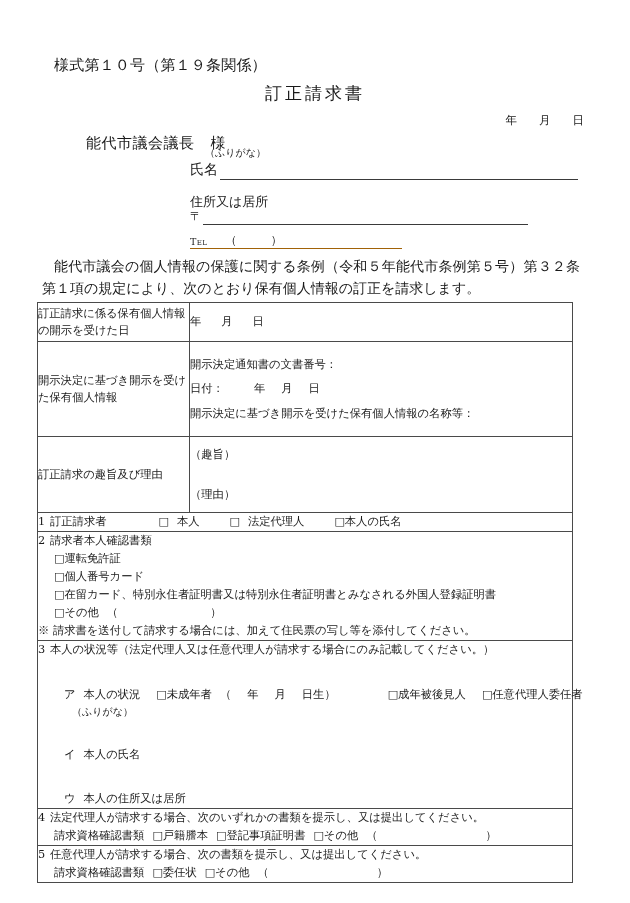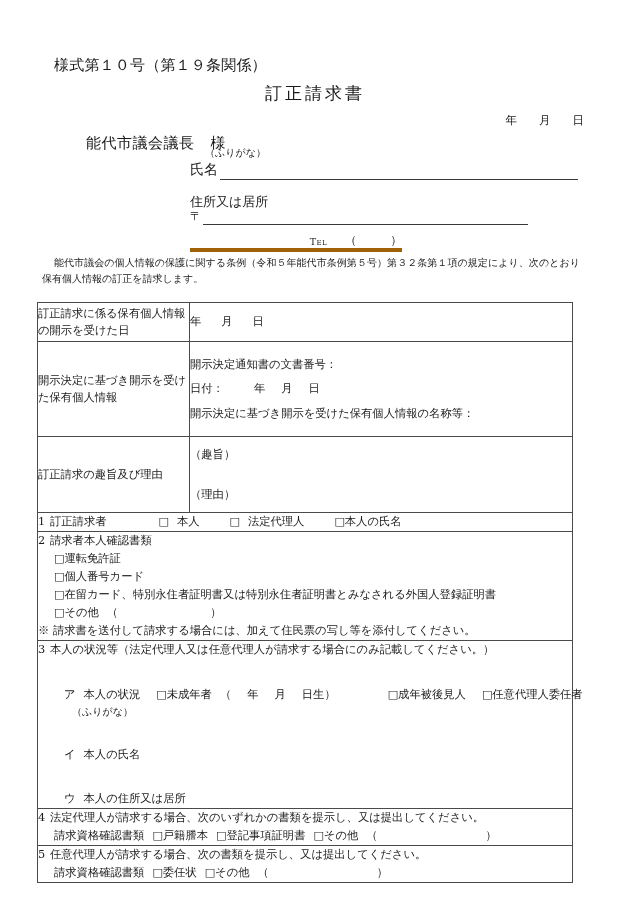--- a/index.html
+++ b/index.html
@@ -104,8 +104,7 @@
     width: 212px;
     display: flex;
     align-items: flex-end;
-    border-bottom: 4px solid #a16207;
-    justify-content: flex-end;
+    border-bottom: 1px solid #a16207;
   }
   #tel-row .lbl {
     font-size: 9.5px;

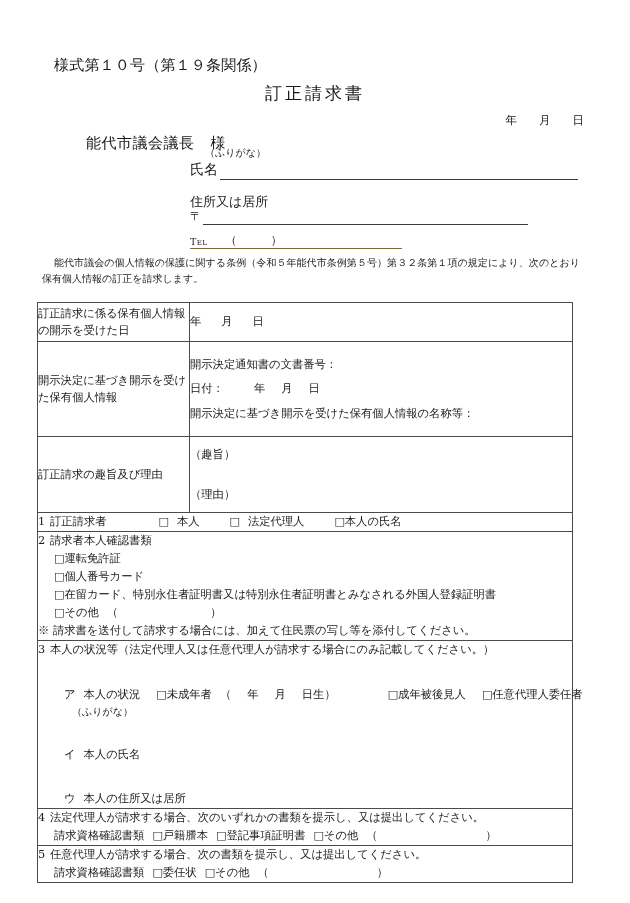--- a/index.html
+++ b/index.html
@@ -125,7 +125,7 @@
     left: 42px;
     top: 255px;
     width: 538px;
-    font-size: 10px;
+    font-size: 14px;
     line-height: 1.6;
     text-indent: 12px;
     text-align: justify;

